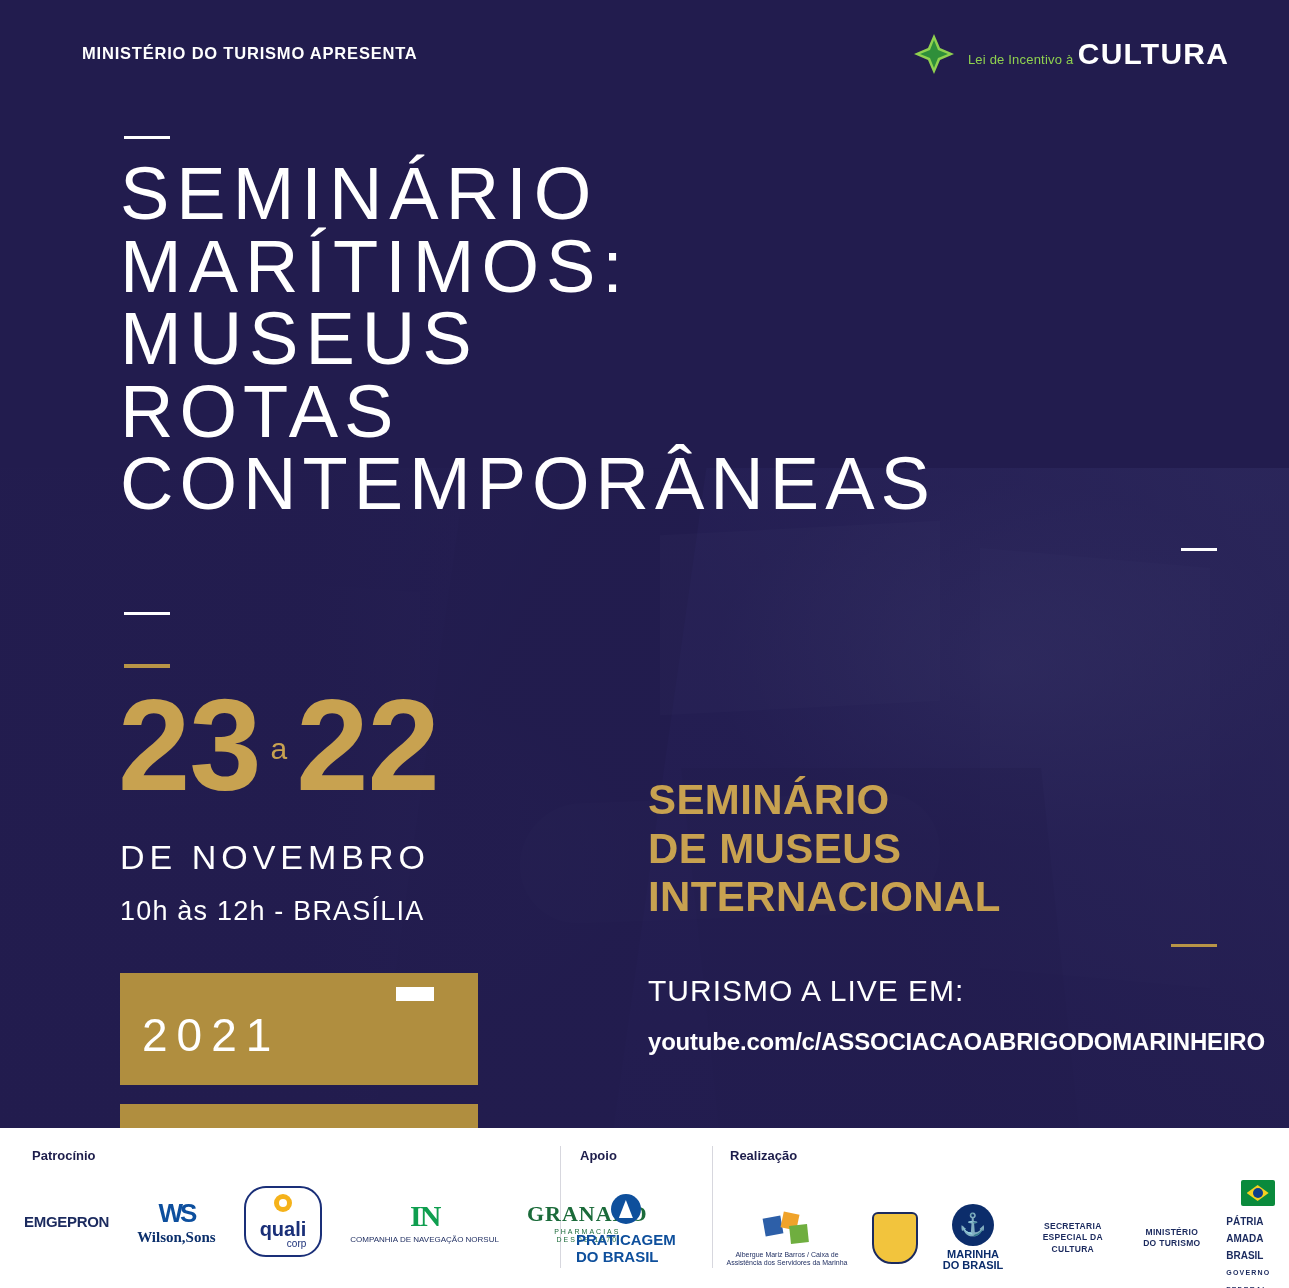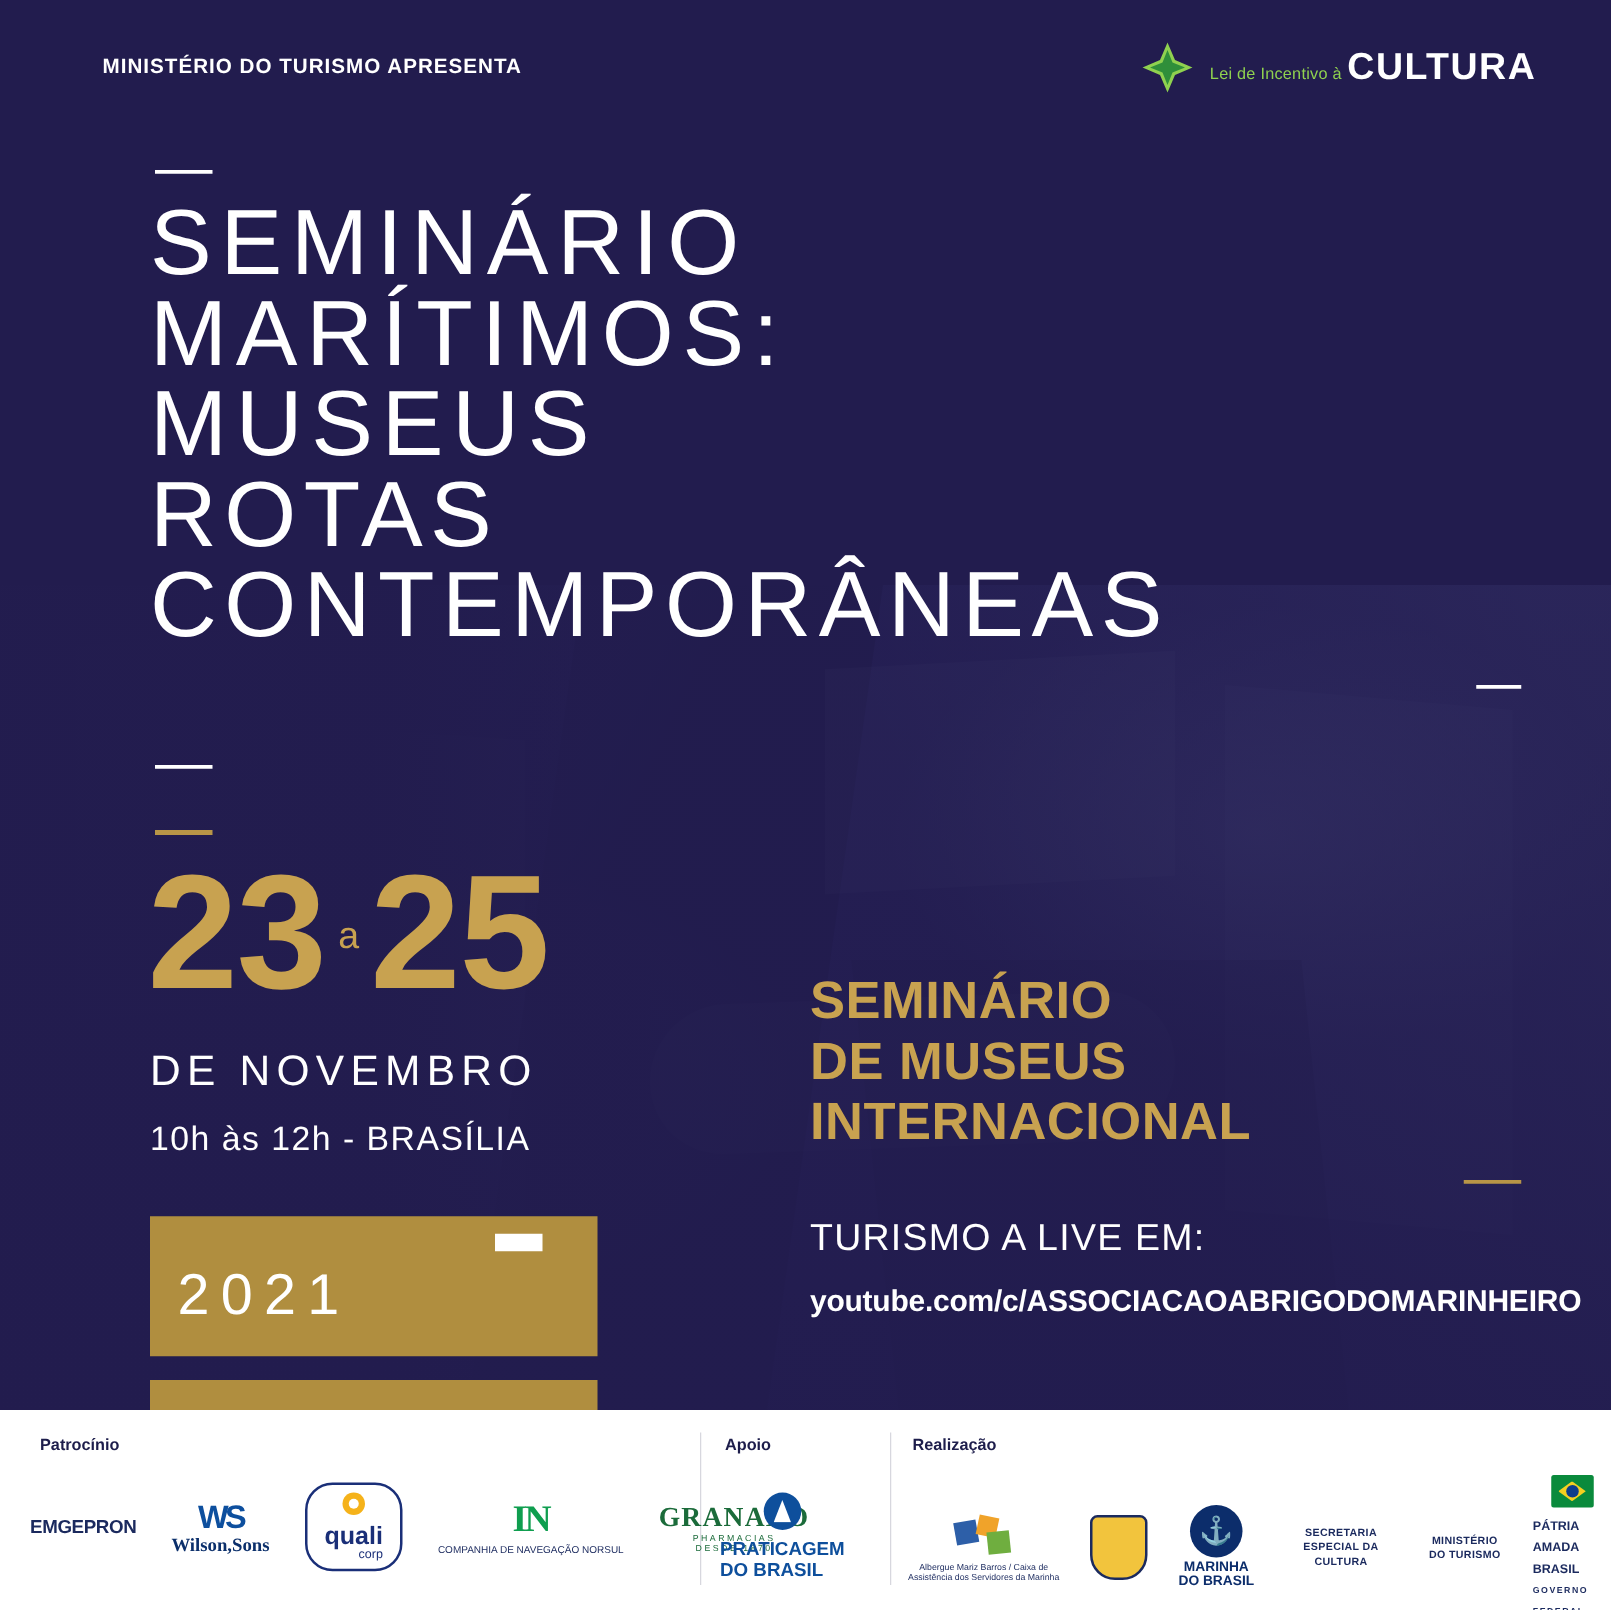--- a/index.html
+++ b/index.html
@@ -210,7 +210,7 @@
     <div class="nums">
       <span>23</span>
       <span class="a">a</span>
-      <span>25</span>
+      <span>22</span>
     </div>
   </div>
   <div class="month">DE NOVEMBRO</div>

